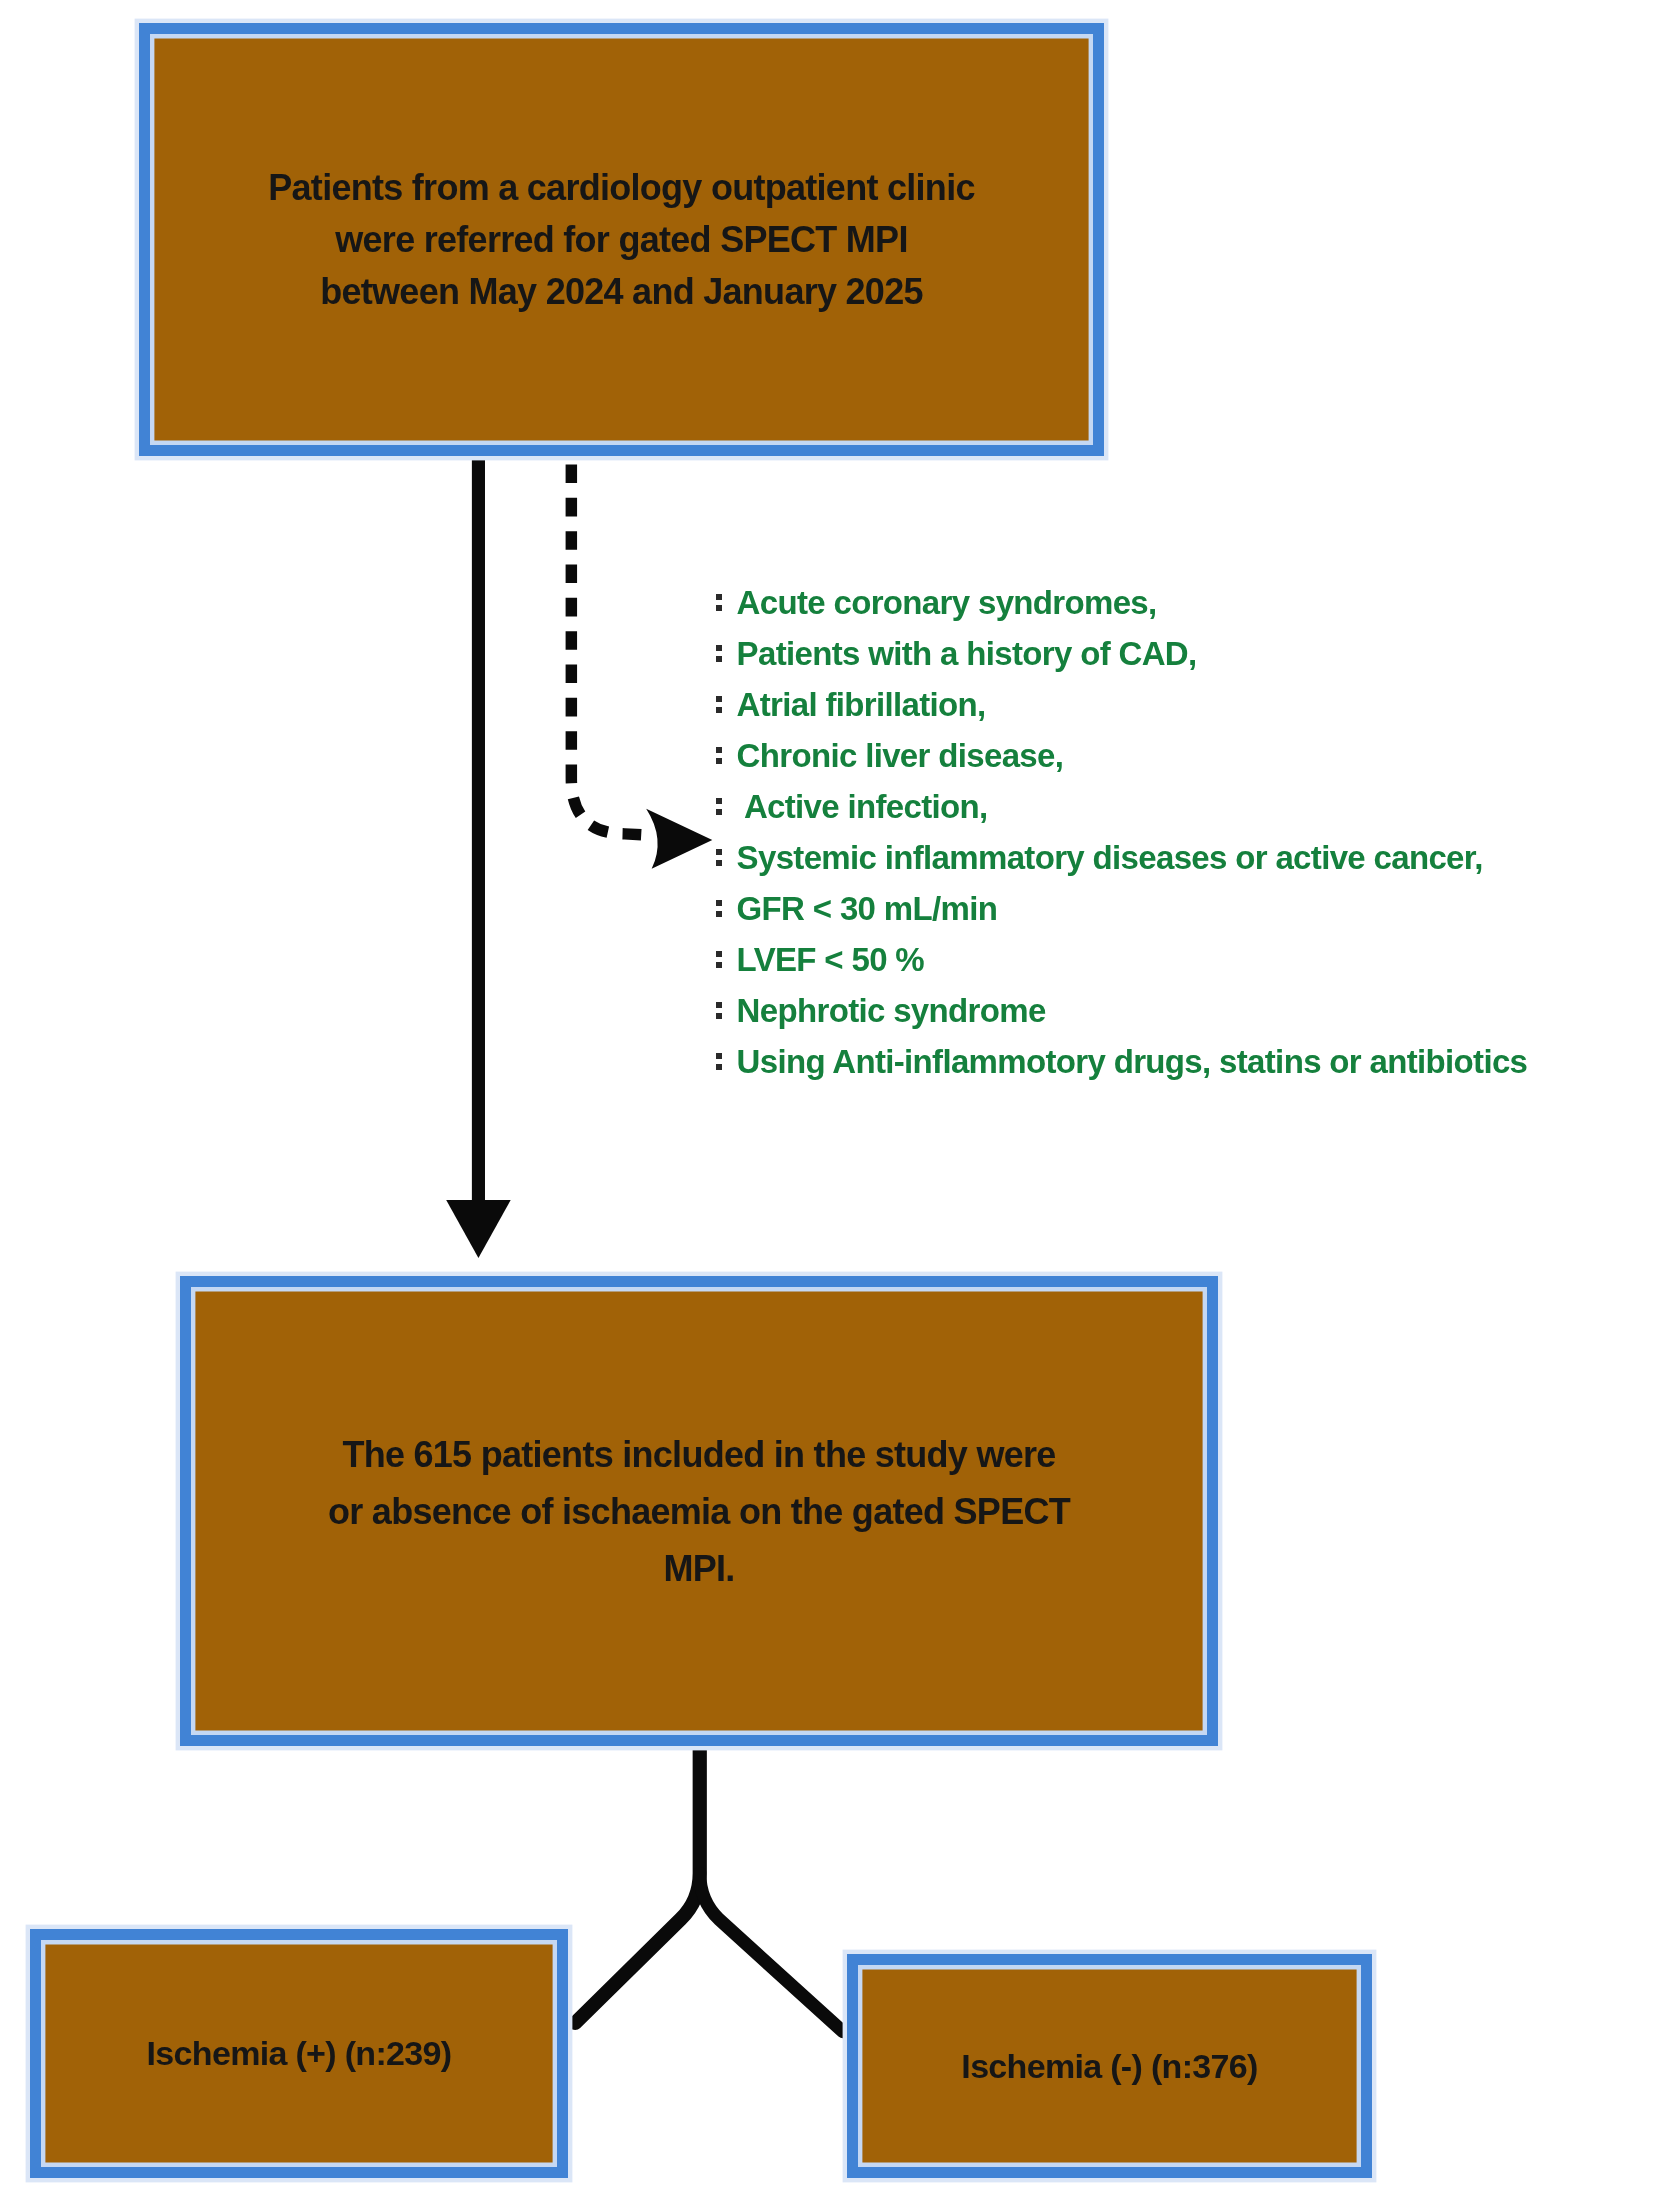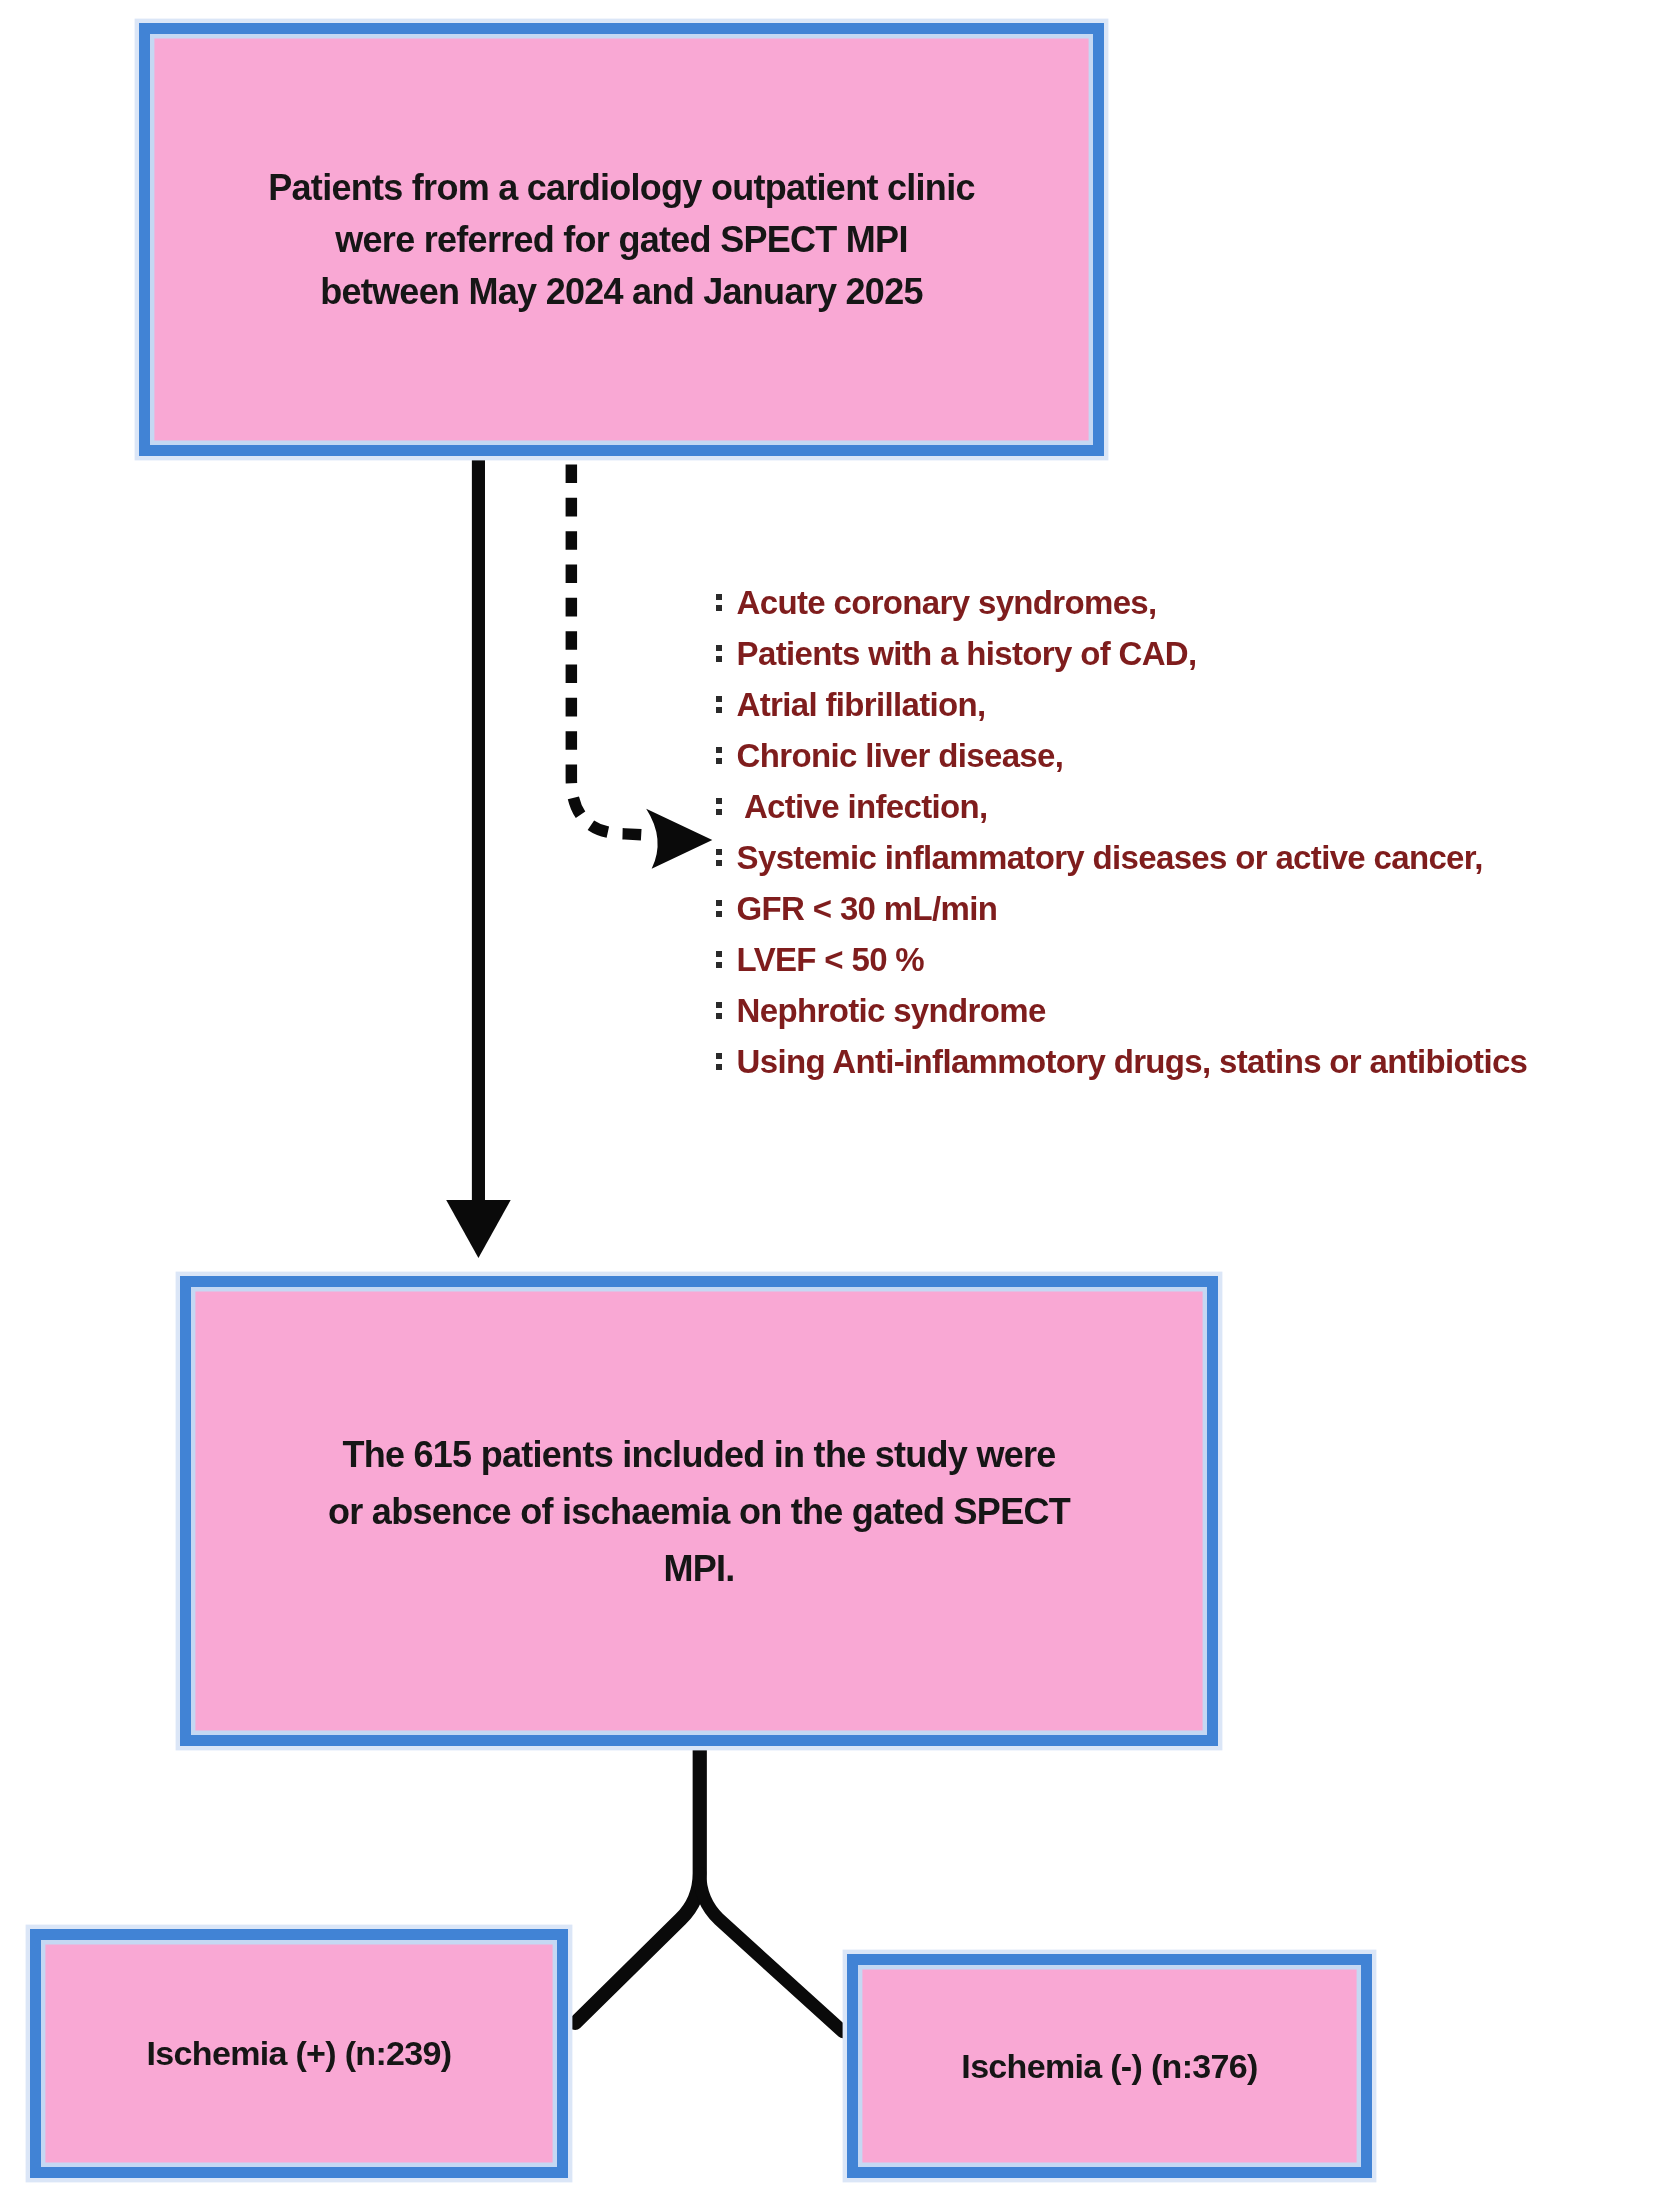--- a/index.html
+++ b/index.html
@@ -15,7 +15,7 @@
     position:absolute;
     box-sizing:border-box;
     border:11px solid #4183d5;
-    background:#f9a8d4;
+    background:#a16207;
     box-shadow:0 0 0 4.4px #dbe6f7, inset 0 0 0 4.4px #c5d8f3;
     display:flex;
     align-items:center;

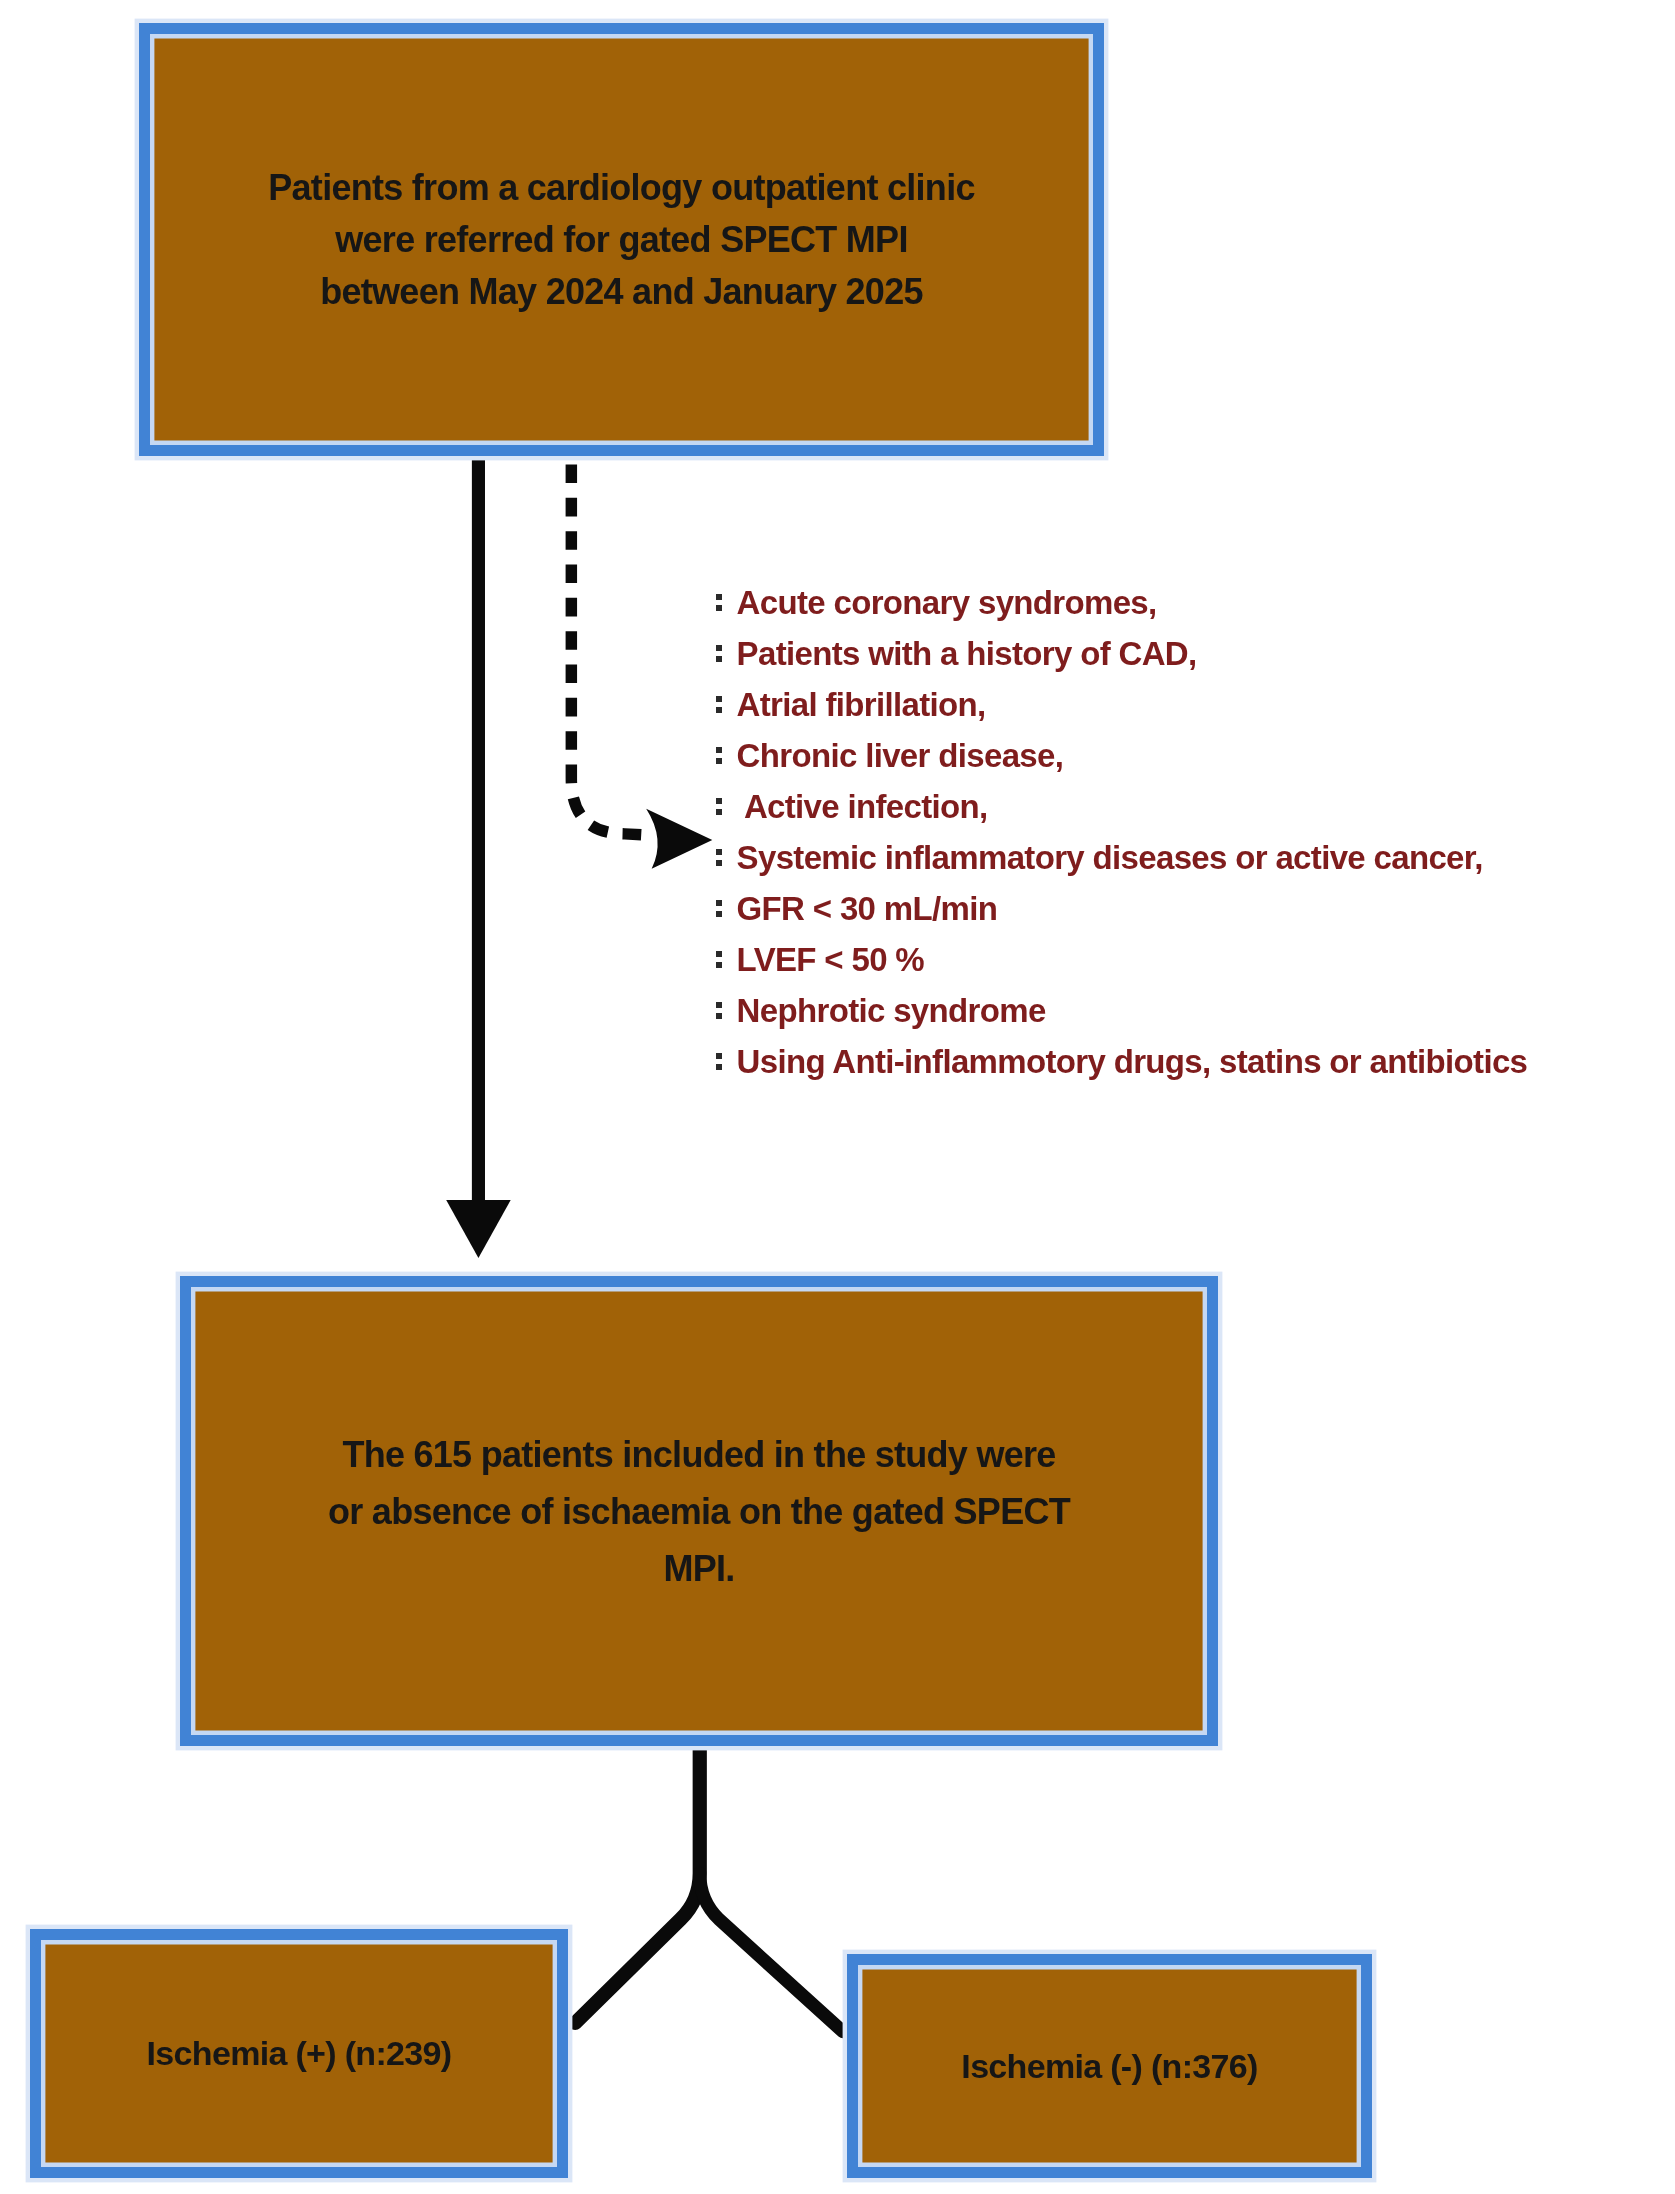--- a/index.html
+++ b/index.html
@@ -61,7 +61,7 @@
     font-weight:700;
     letter-spacing:-0.02em;
     white-space:pre;
-    color:#7f1d1d;
+    color:#15803d;
   }
 </style>
 </head>

